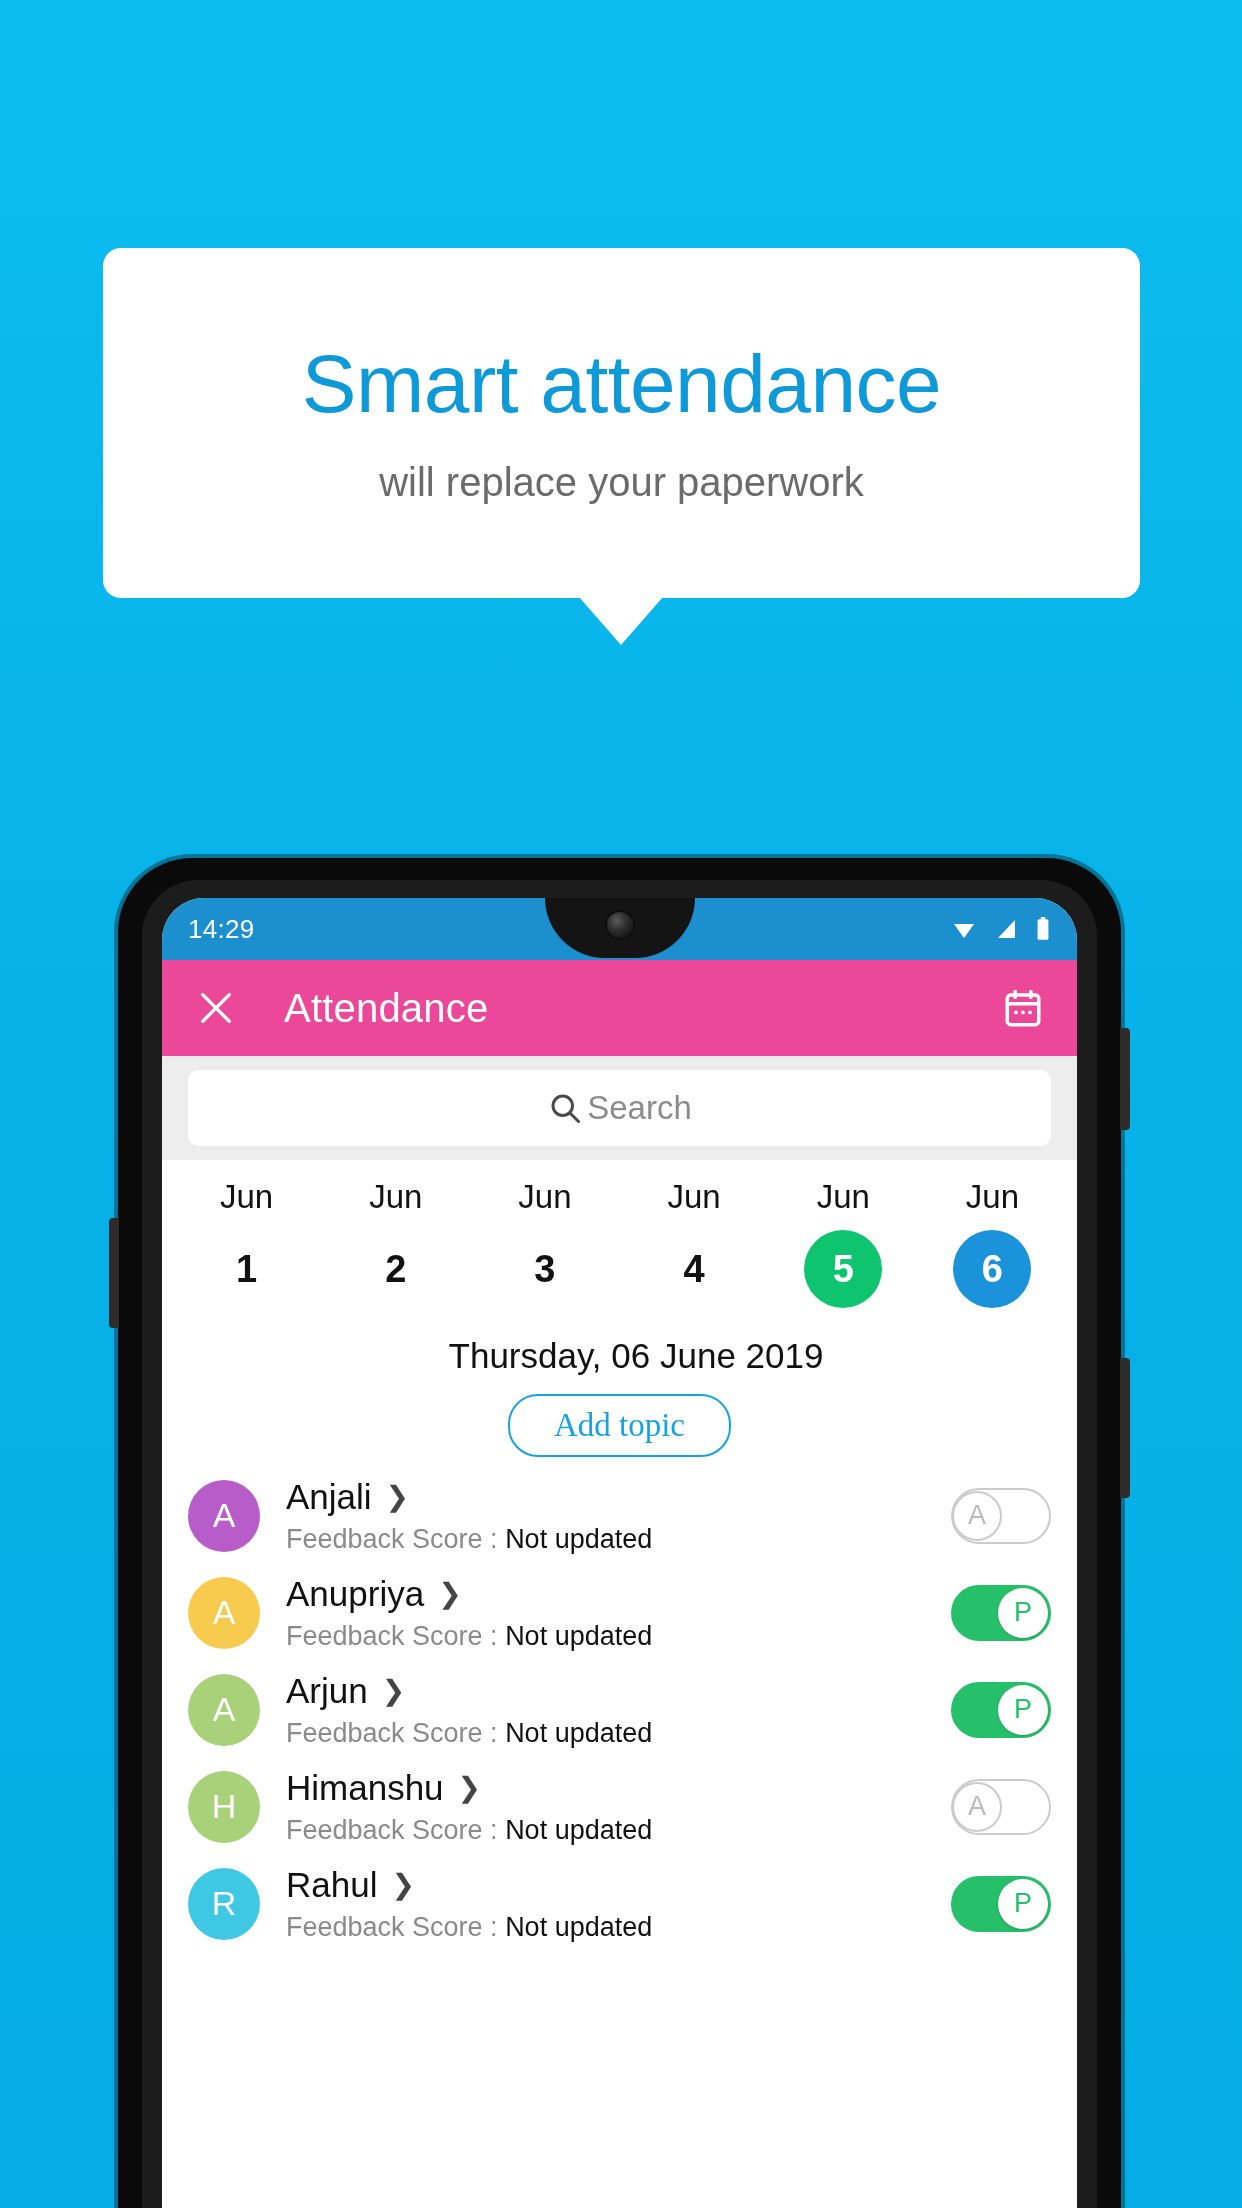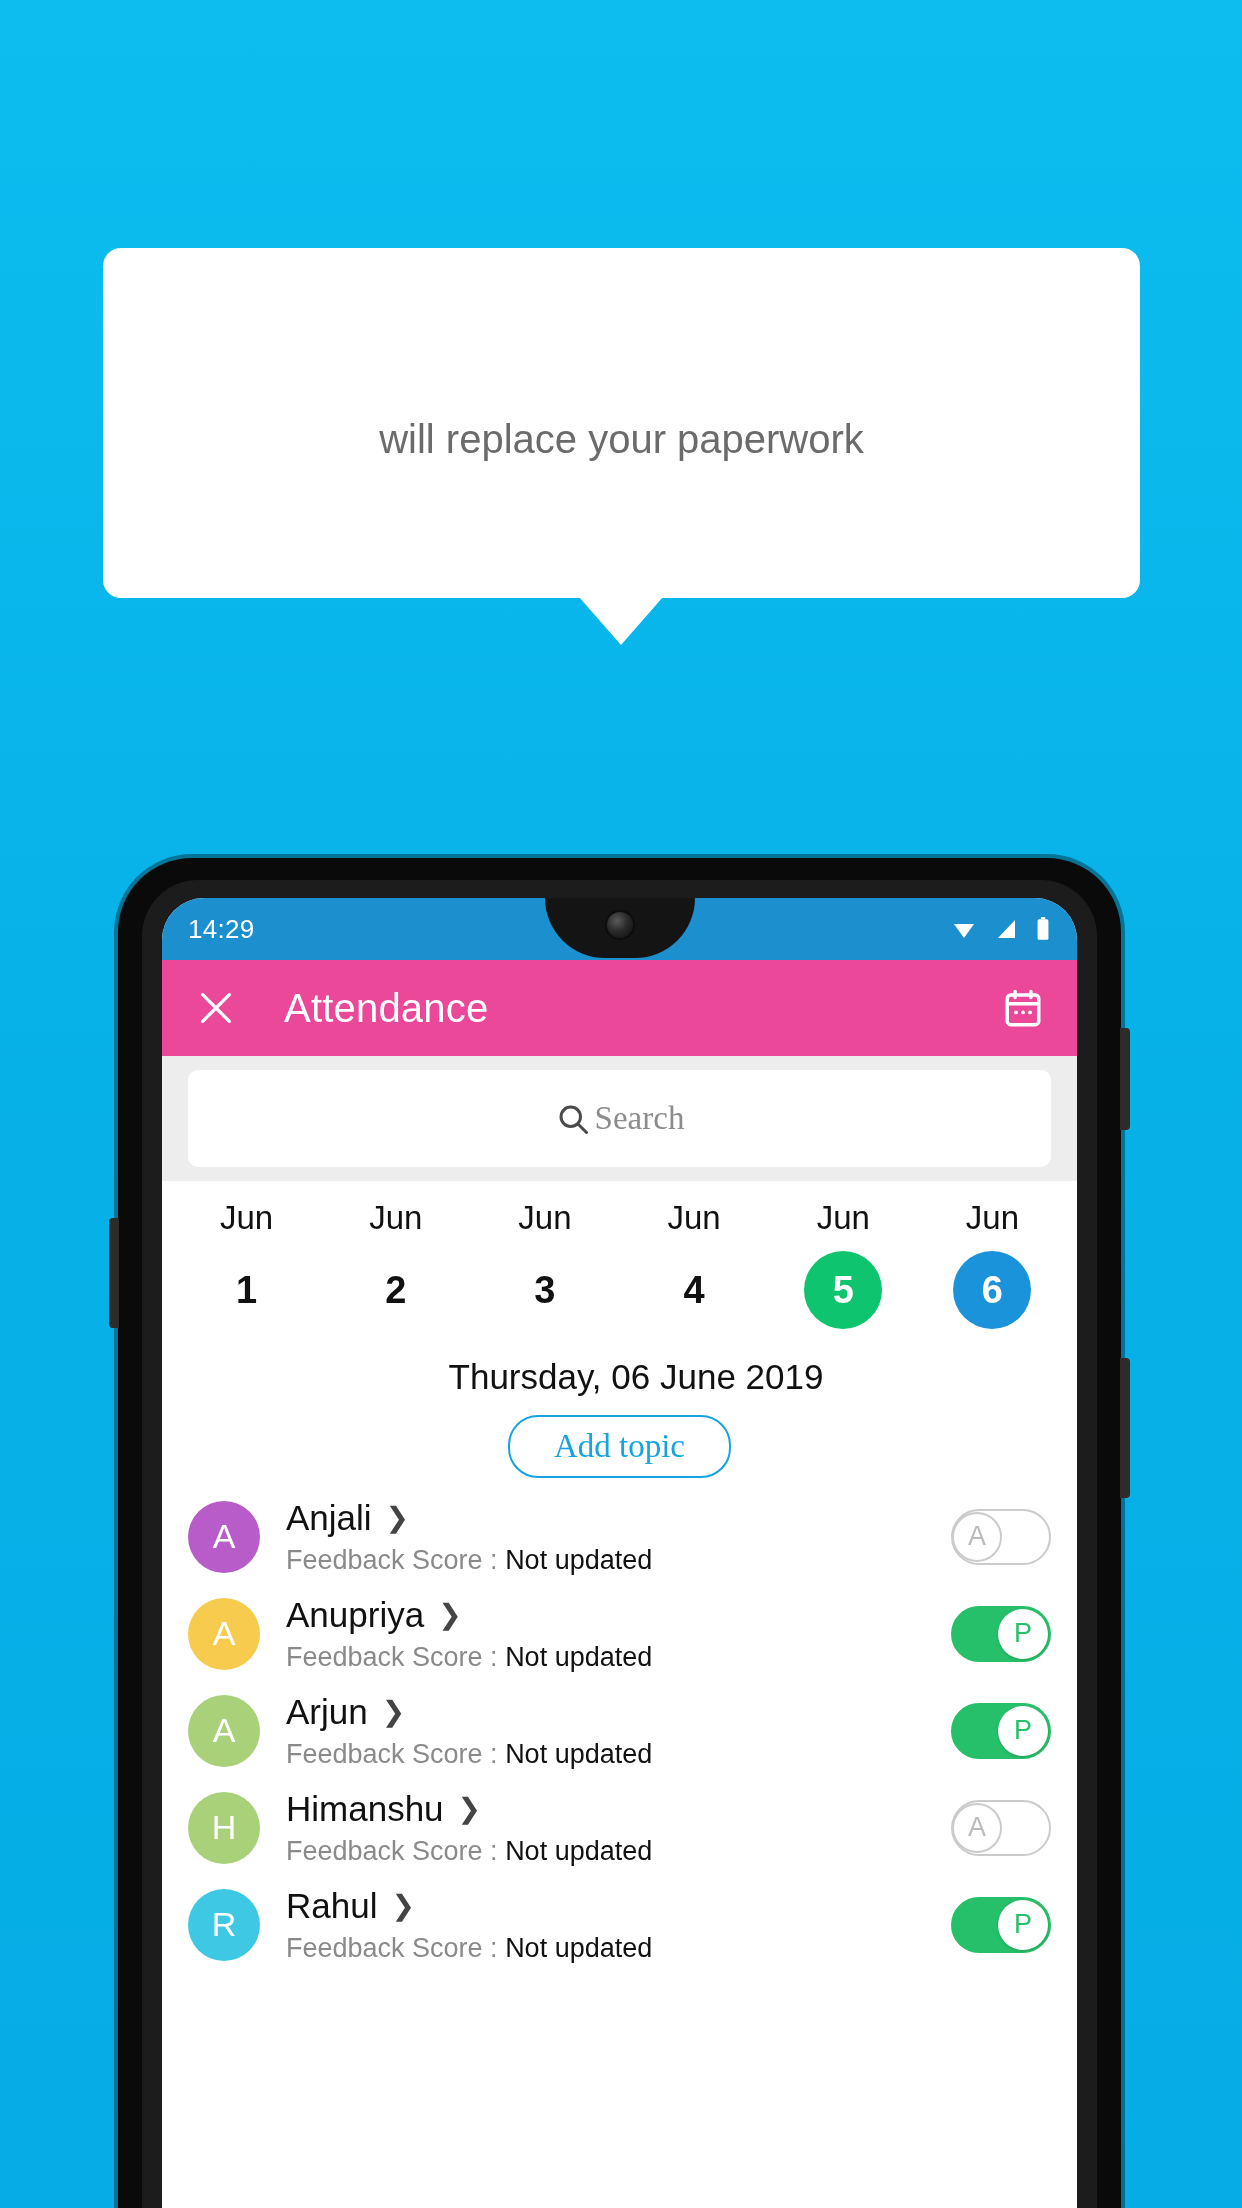--- a/index.html
+++ b/index.html
@@ -324,6 +324,7 @@
 <div id="stage">
 
   <div id="bubble">
+    <div id="headline">Smart attendance</div>
     <div id="subhead">will replace your paperwork</div>
   </div>
   <div id="bubble-tail"></div>

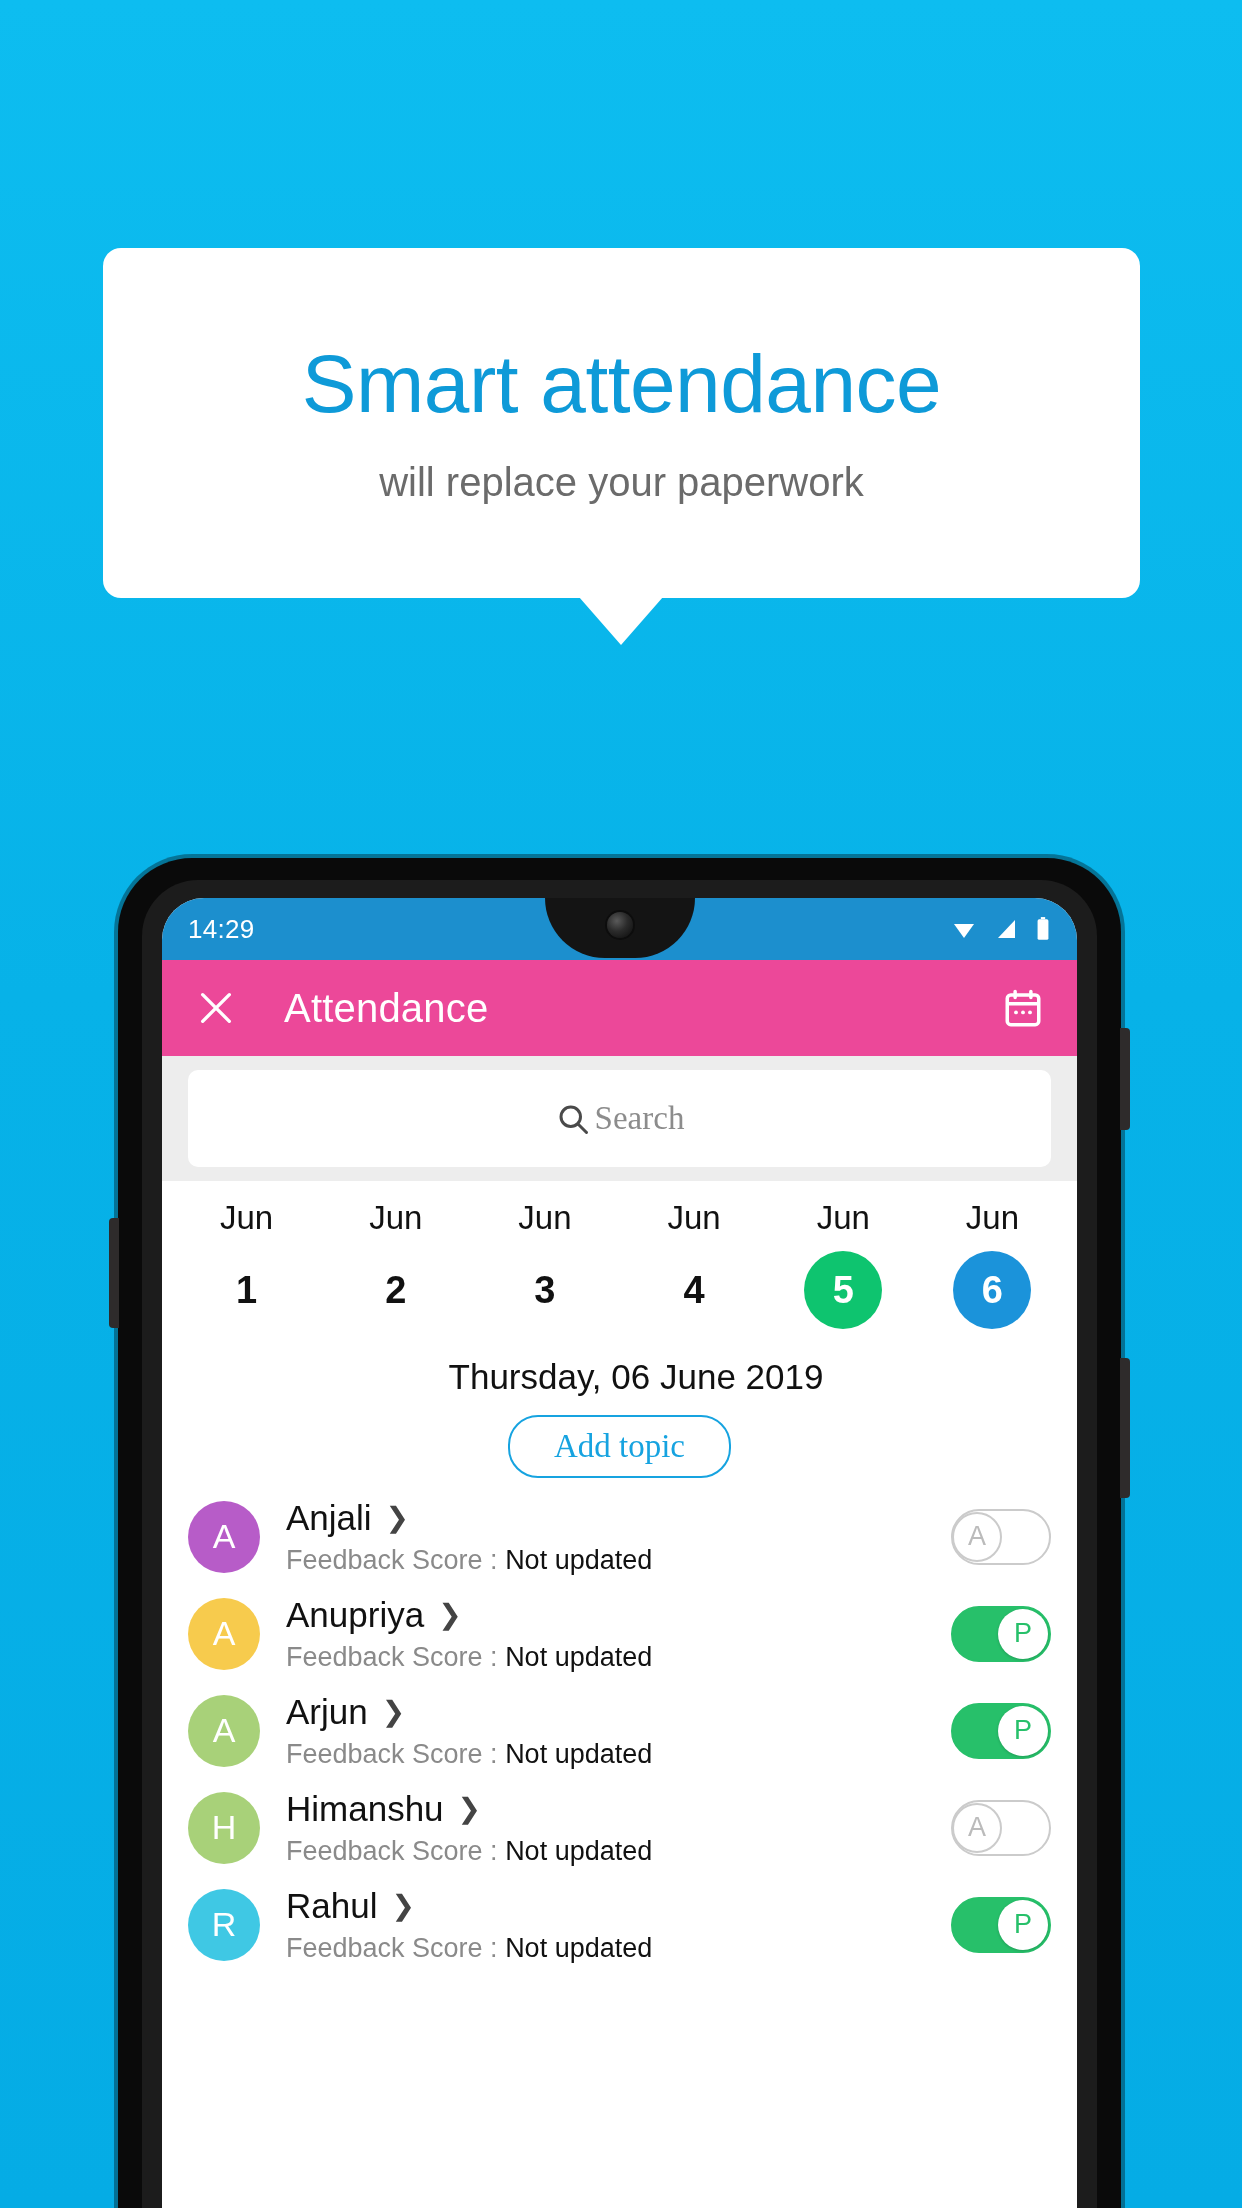--- a/index.html
+++ b/index.html
@@ -166,14 +166,13 @@
     padding:14px 26px 14px 26px;
   }
   #search-box {
-    height:97px;
+    height:76px;
     background:#ffffff;
     border-radius:10px;
     display:flex;
     align-items:center;
     justify-content:center;
     gap:4px;
-    font-family:Liberation Serif, serif;
   }
   #search-placeholder {
     font-size:33px;

